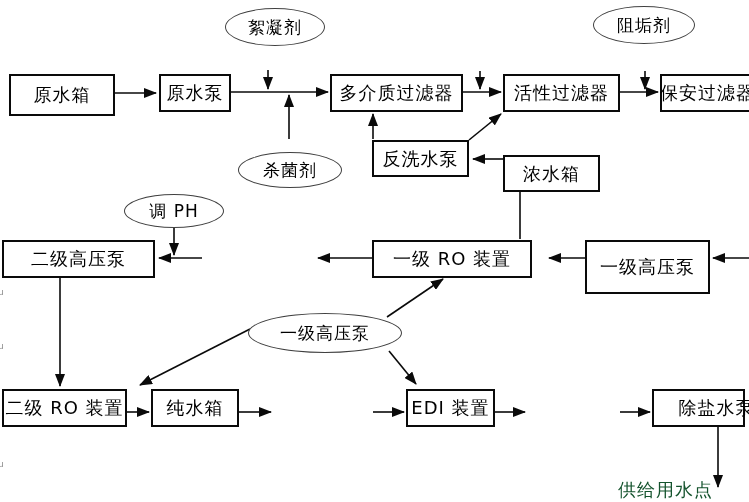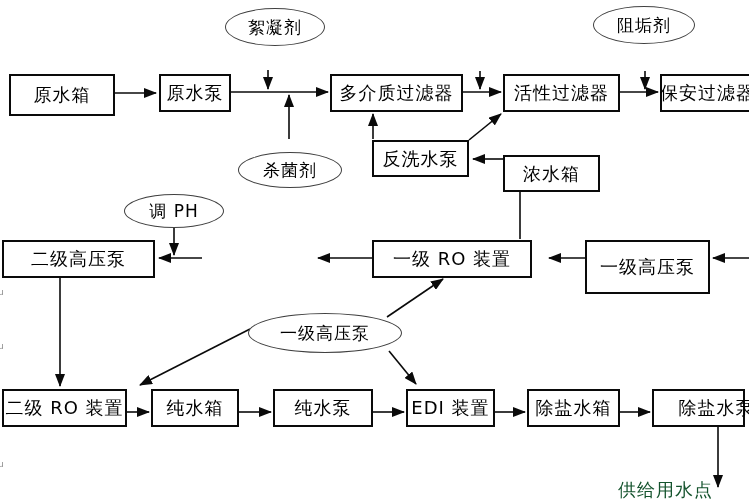--- a/index.html
+++ b/index.html
@@ -78,7 +78,6 @@
   <div class="node" style="left:585px; top:240px; width:125px; height:54px;">一级高压泵</div>
   <div class="node" style="left:2px;   top:389px; width:125px; height:38px;">二级 RO 装置</div>
   <div class="node" style="left:151px; top:389px; width:88px;  height:38px;">纯水箱</div>
-  <div class="node" style="left:273px; top:389px; width:100px; height:38px;">纯水泵</div>
   <div class="node" style="left:406px; top:389px; width:89px;  height:38px;">EDI 装置</div>
   <div class="node" style="left:527px; top:389px; width:93px;  height:38px;">除盐水箱</div>
   <div class="node" style="left:652px; top:389px; width:93px;  height:38px;padding-left:36px;">除盐水泵</div>

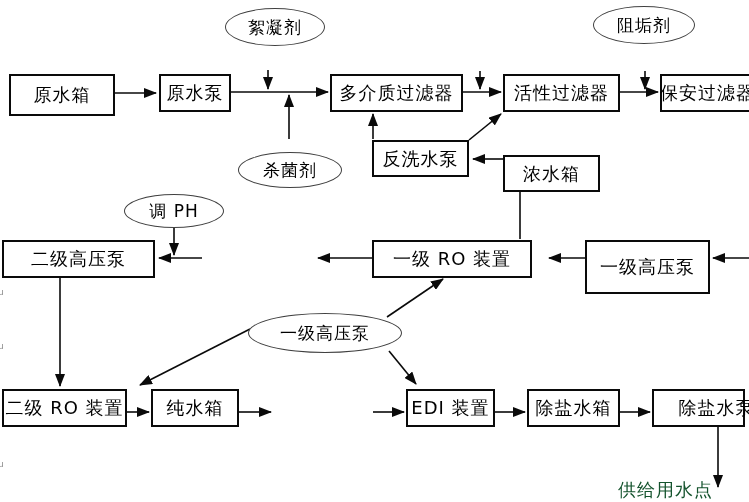--- a/index.html
+++ b/index.html
@@ -79,7 +79,6 @@
   <div class="node" style="left:2px;   top:389px; width:125px; height:38px;">二级 RO 装置</div>
   <div class="node" style="left:151px; top:389px; width:88px;  height:38px;">纯水箱</div>
   <div class="node" style="left:406px; top:389px; width:89px;  height:38px;">EDI 装置</div>
-  <div class="node" style="left:527px; top:389px; width:93px;  height:38px;">除盐水箱</div>
   <div class="node" style="left:652px; top:389px; width:93px;  height:38px;padding-left:36px;">除盐水泵</div>
 
   <div class="ellipse" style="left:225px; top:8px;   width:100px; height:38px;">絮凝剂</div>

